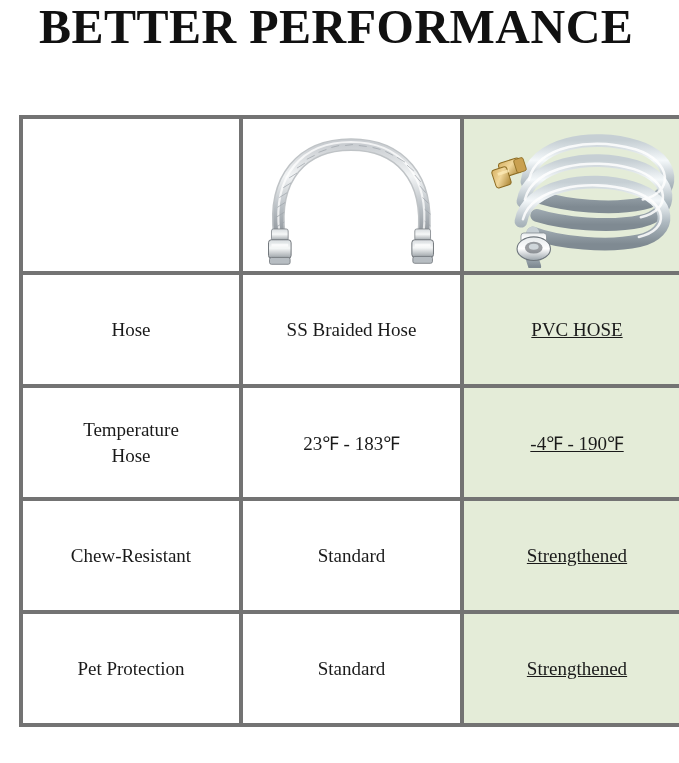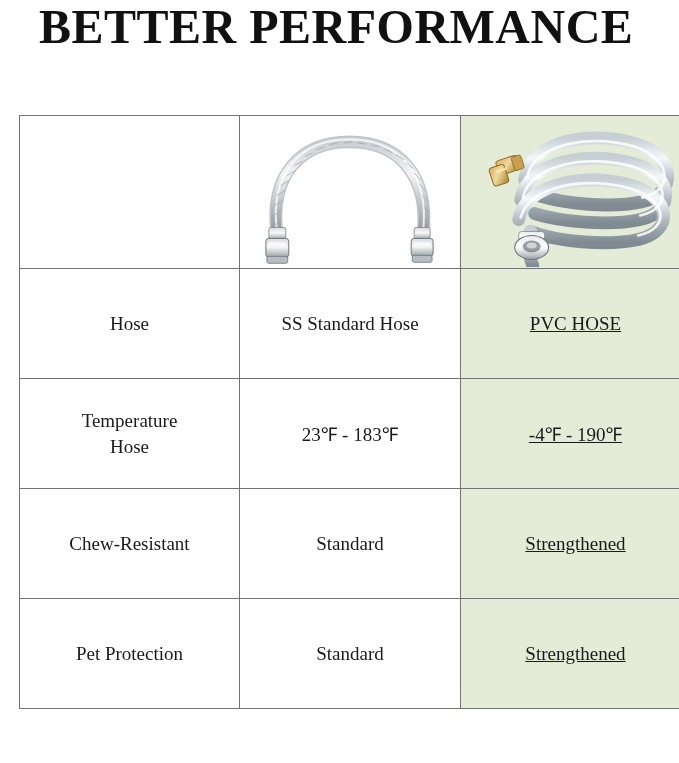--- a/index.html
+++ b/index.html
@@ -48,7 +48,7 @@
     background: #ffffff;
   }
   table.compare td {
-    border: 1px solid #737373;
+    border: 4px solid #737373;
     text-align: center;
     vertical-align: middle;
     font-size: 19px;

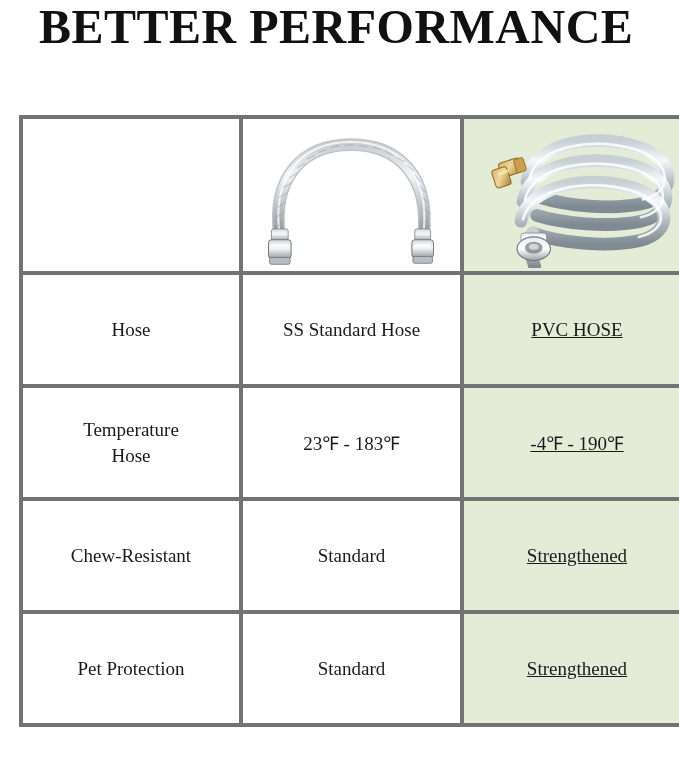--- a/index.html
+++ b/index.html
@@ -209,7 +209,7 @@
 
         <tr class="data-row">
           <td class="label-cell">Hose</td>
-          <td>SS Standard Hose</td>
+          <td>SS Braided Hose</td>
           <td class="pvc-cell">PVC HOSE</td>
         </tr>
 

